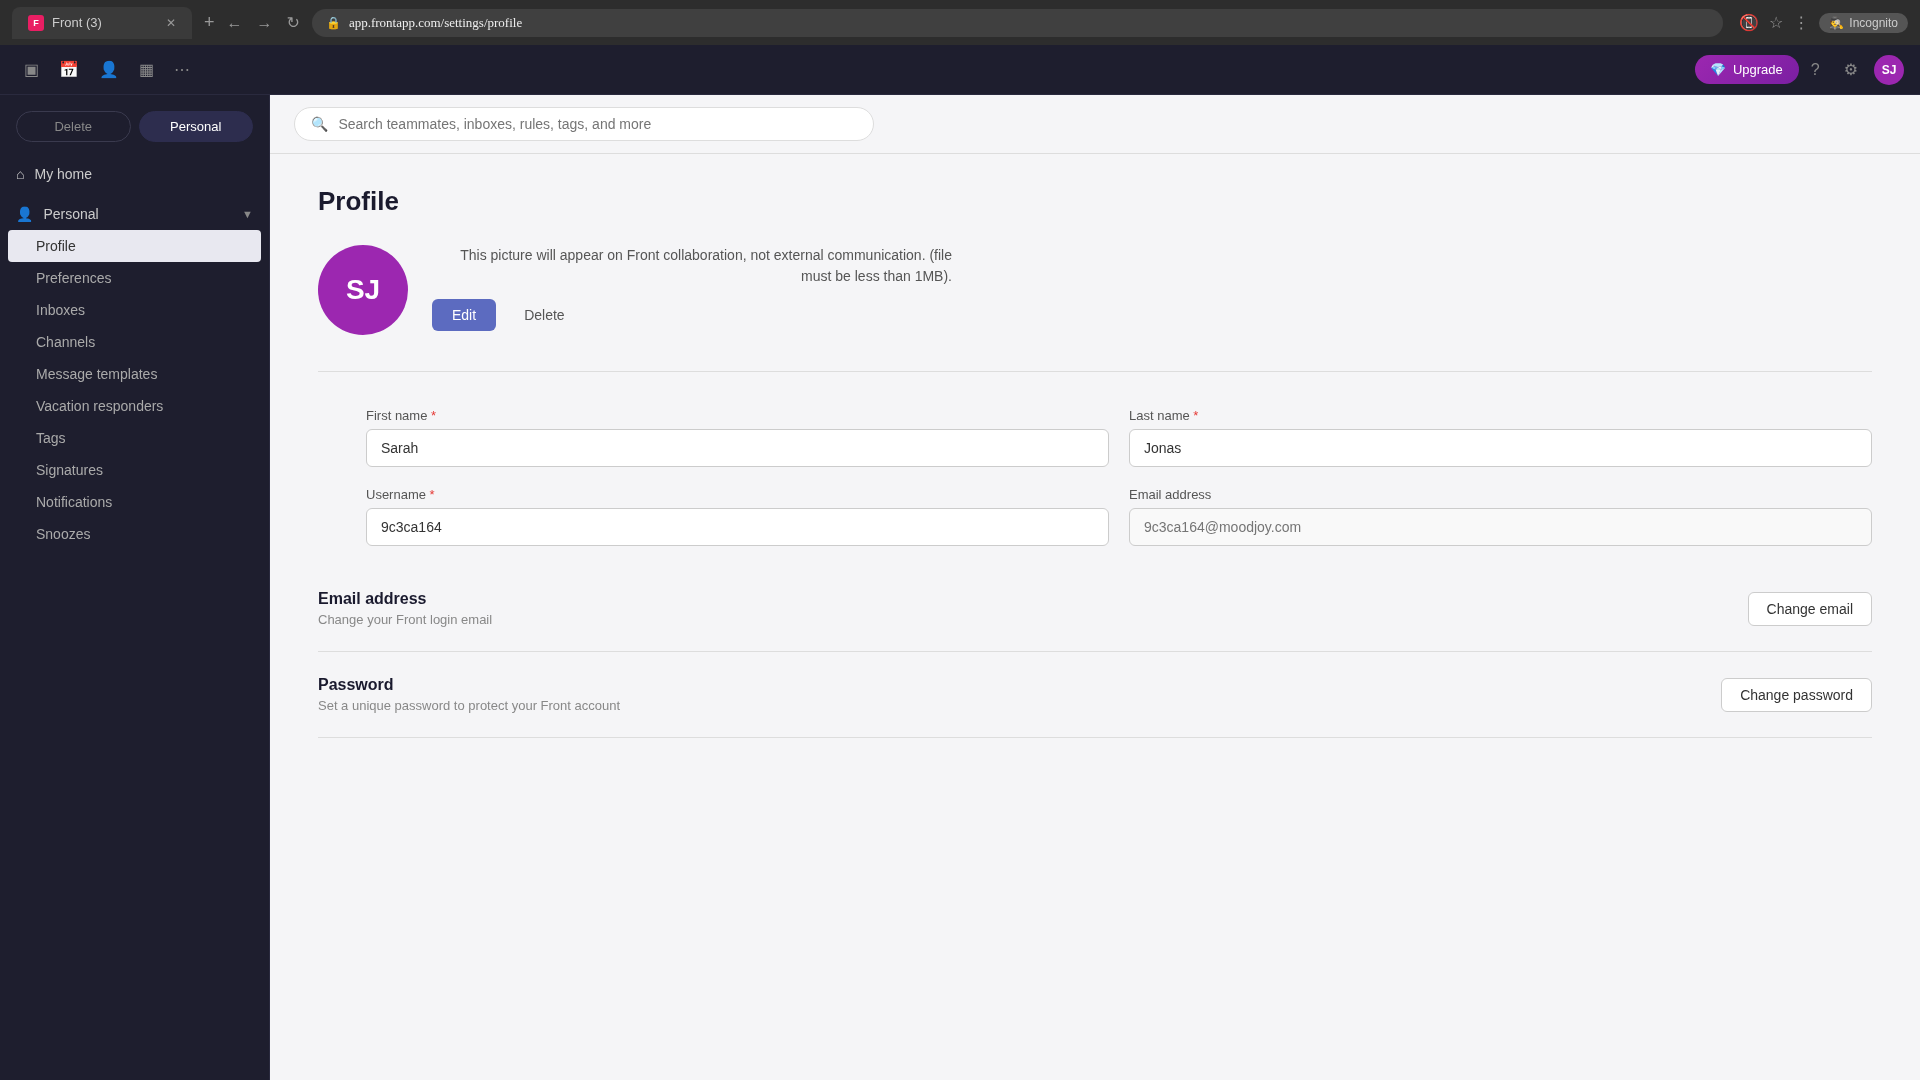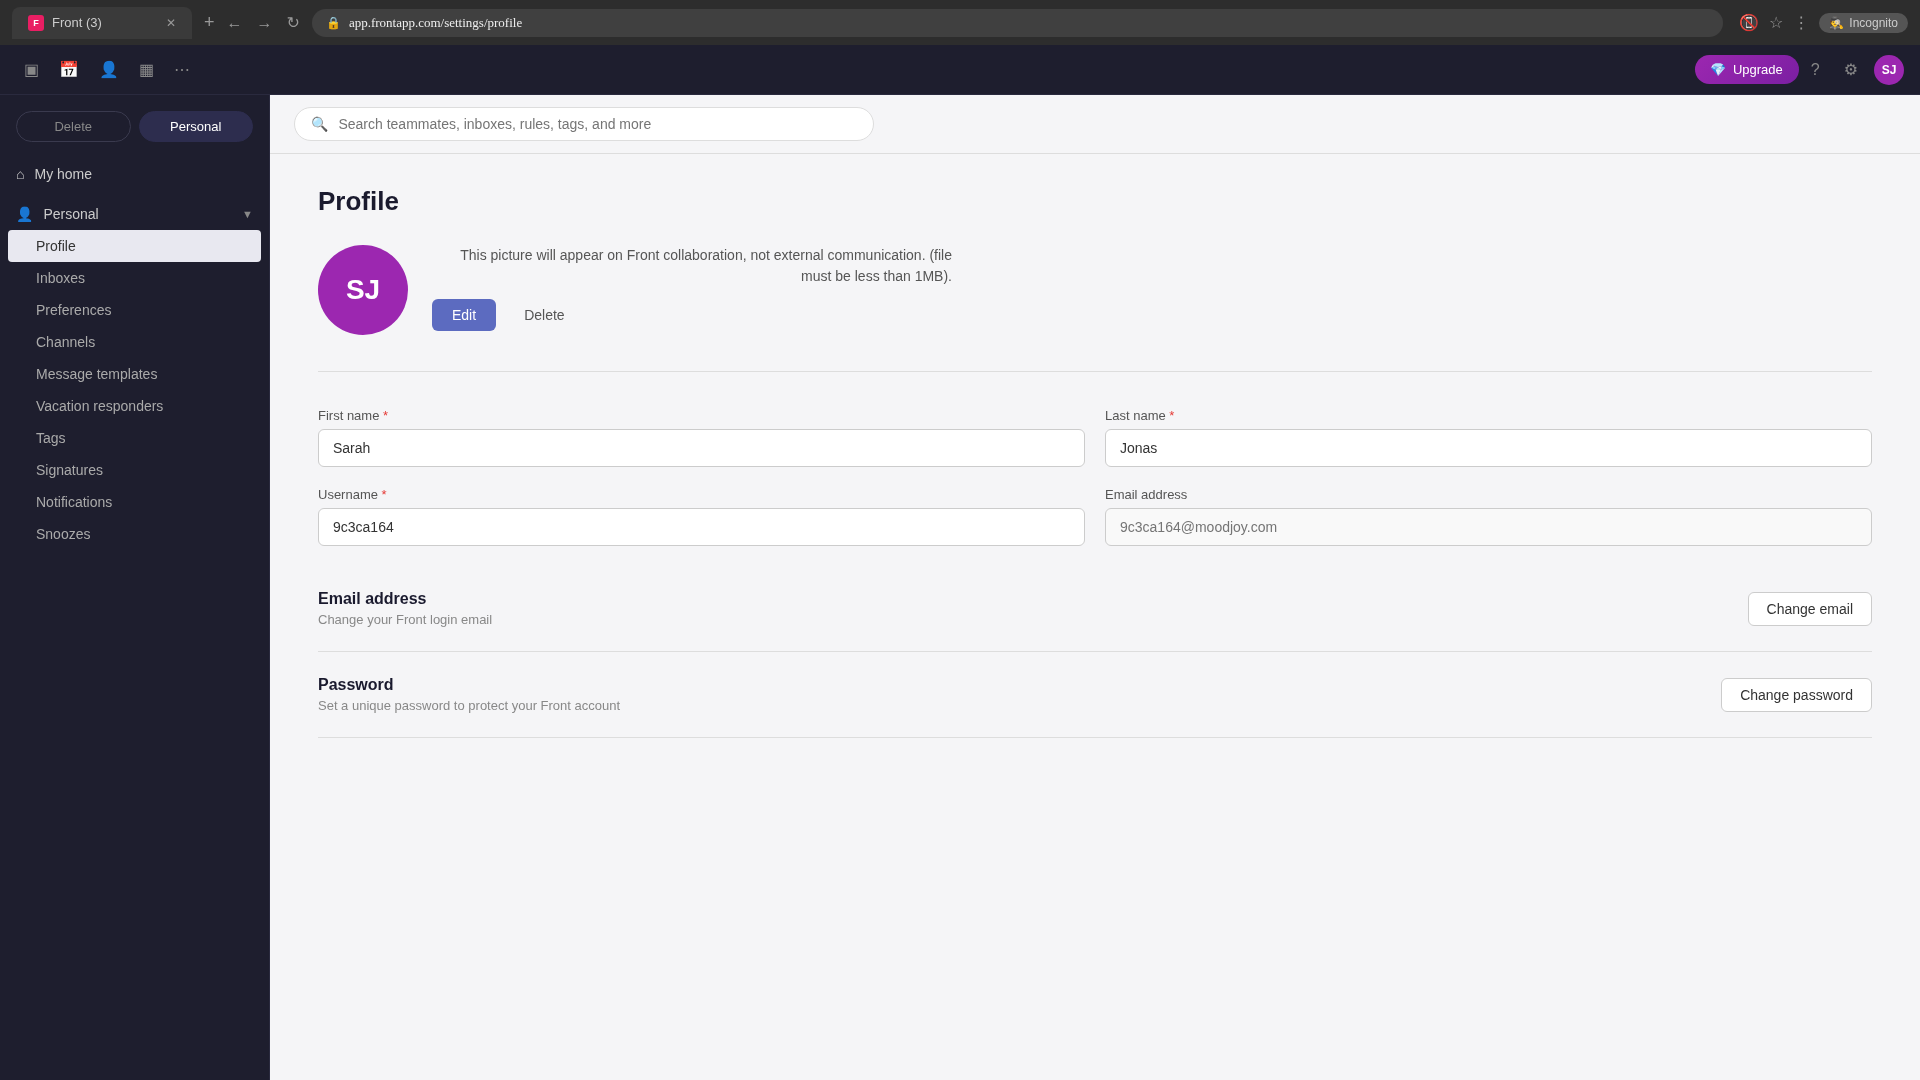--- a/index.html
+++ b/index.html
@@ -156,10 +156,10 @@
         <span>Profile</span>
       </div>
       <div class="sidebar-item">
+        <span>Preferences</span>
+      </div>
+      <div class="sidebar-item">
         <span>Inboxes</span>
-      </div>
-      <div class="sidebar-item">
-        <span>Preferences</span>
       </div>
       <div class="sidebar-item">
         <span>Channels</span>

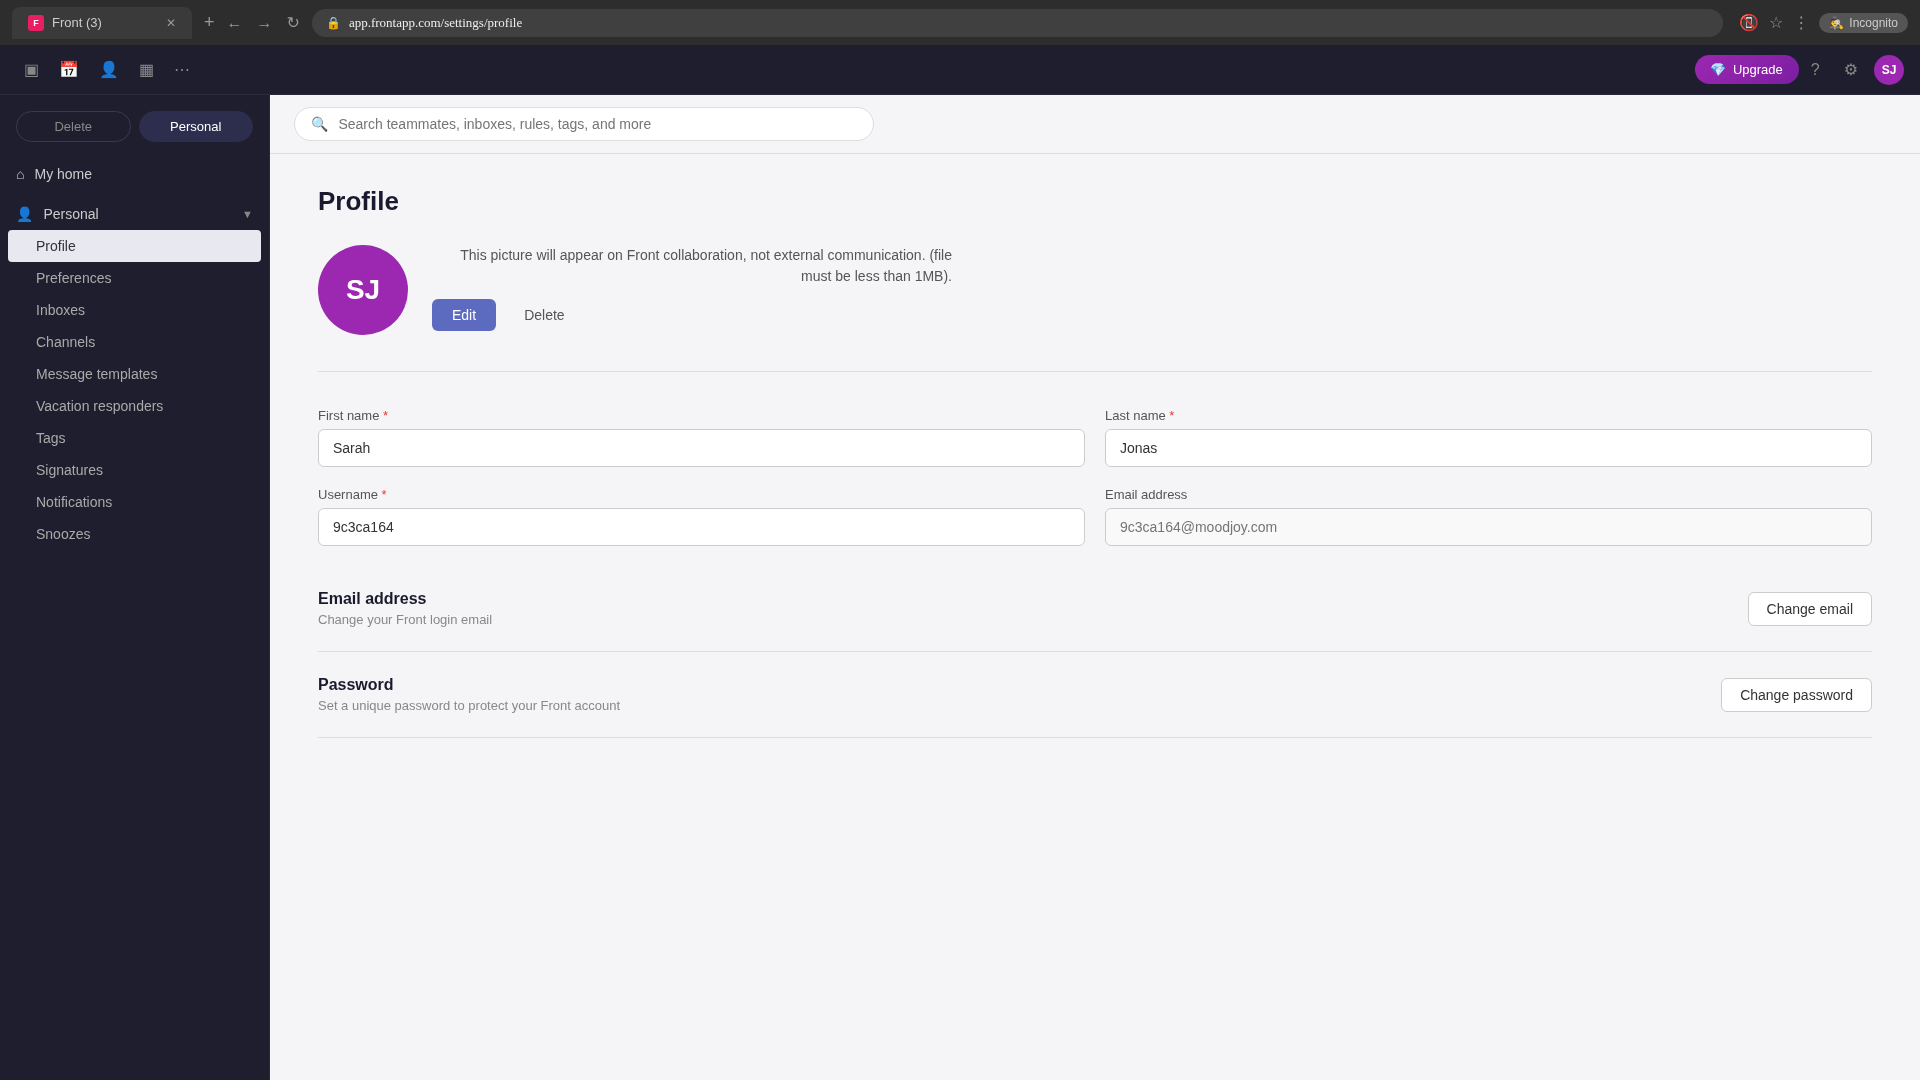--- a/index.html
+++ b/index.html
@@ -64,7 +64,7 @@
     .btn-delete { background: none; border: none; color: #555; padding: 8px 16px; border-radius: 6px; cursor: pointer; font-size: 14px; }
 
     
-    .form-row { display: flex; gap: 20px; margin-bottom: 20px; }
+    .form-row { display: flex; gap: 20px; margin-bottom: 20px; margin-left: 48px; }
     .form-group { flex: 1; }
     .form-label { font-size: 13px; color: #555; margin-bottom: 6px; display: block; }
     .required { color: #e53935; }

